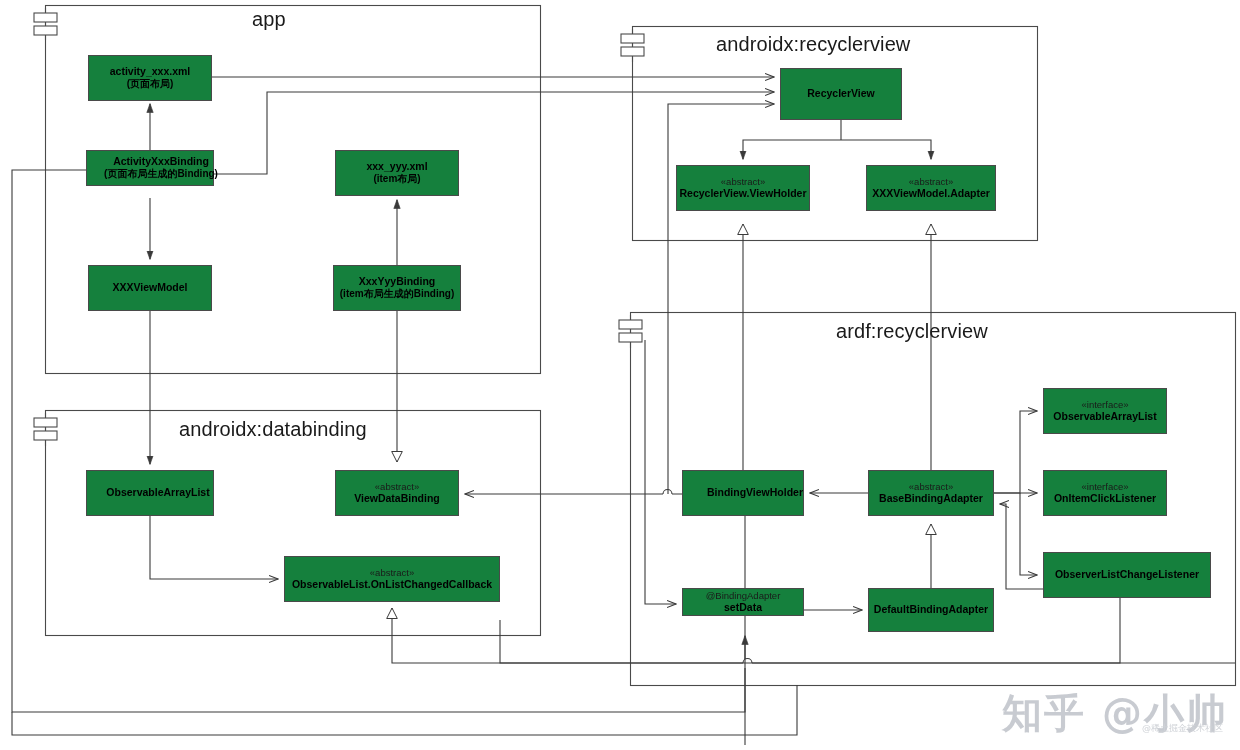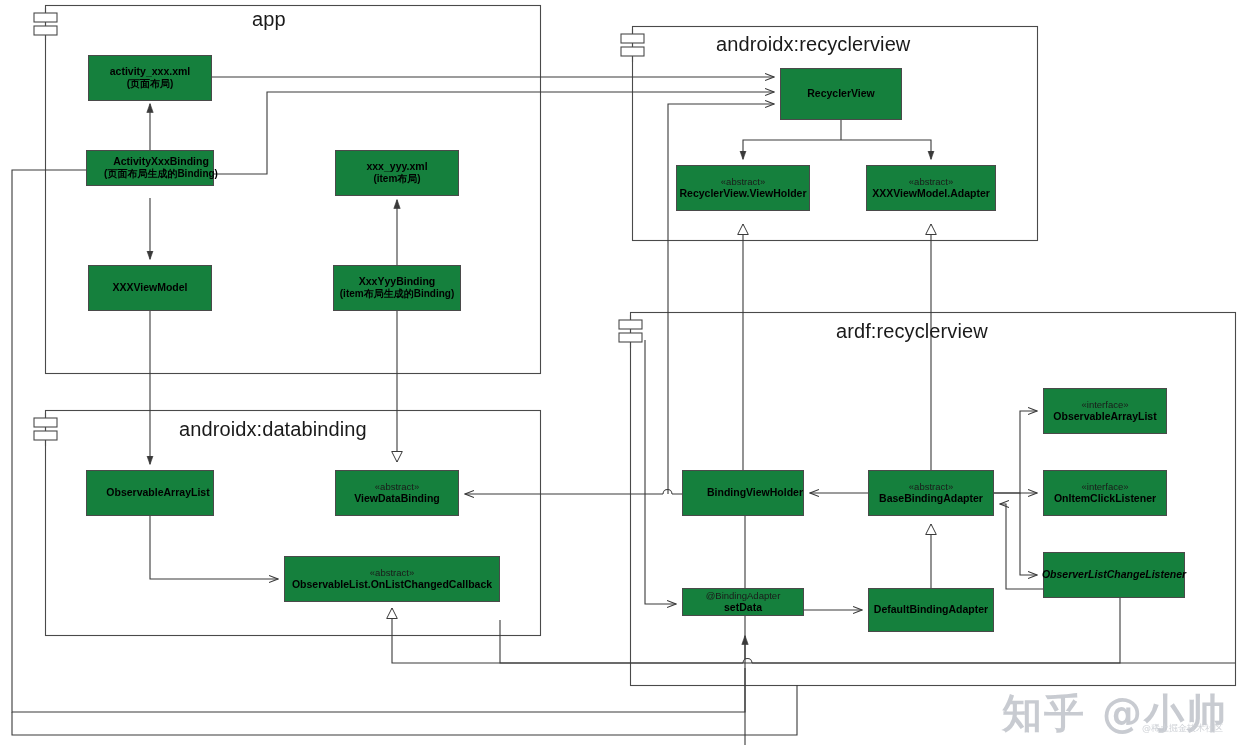--- a/index.html
+++ b/index.html
@@ -286,7 +286,7 @@
   <div class="nm">OnItemClickListener</div>
 </div>
 
-<div class="node" style="left:1043px;top:552px;width:142px;height:46px;font-style:italic;">
+<div class="node" style="left:1043px;top:552px;width:168px;height:46px;">
   <div class="nm">ObserverListChangeListener</div>
 </div>
 

